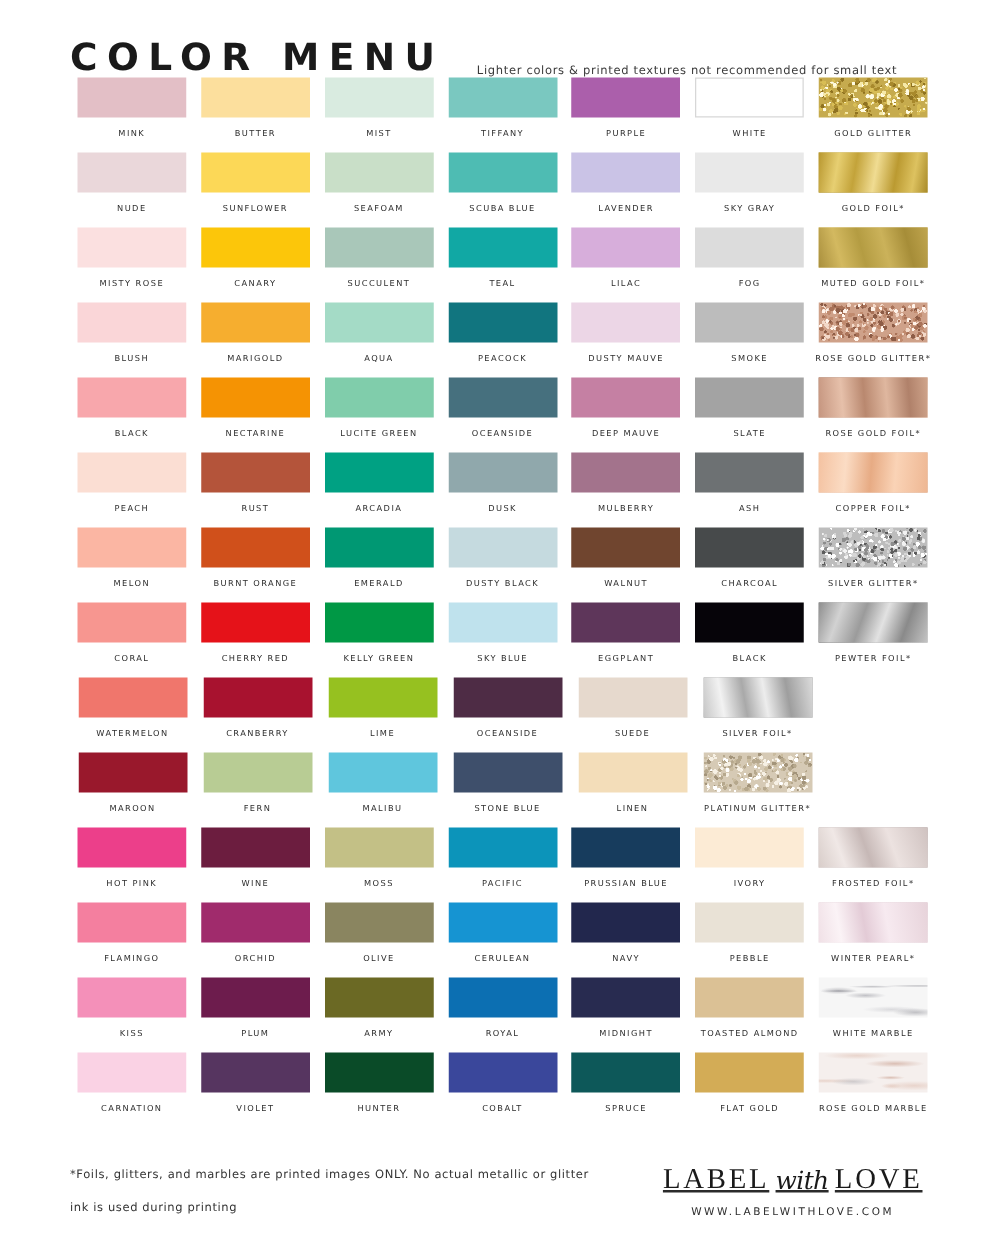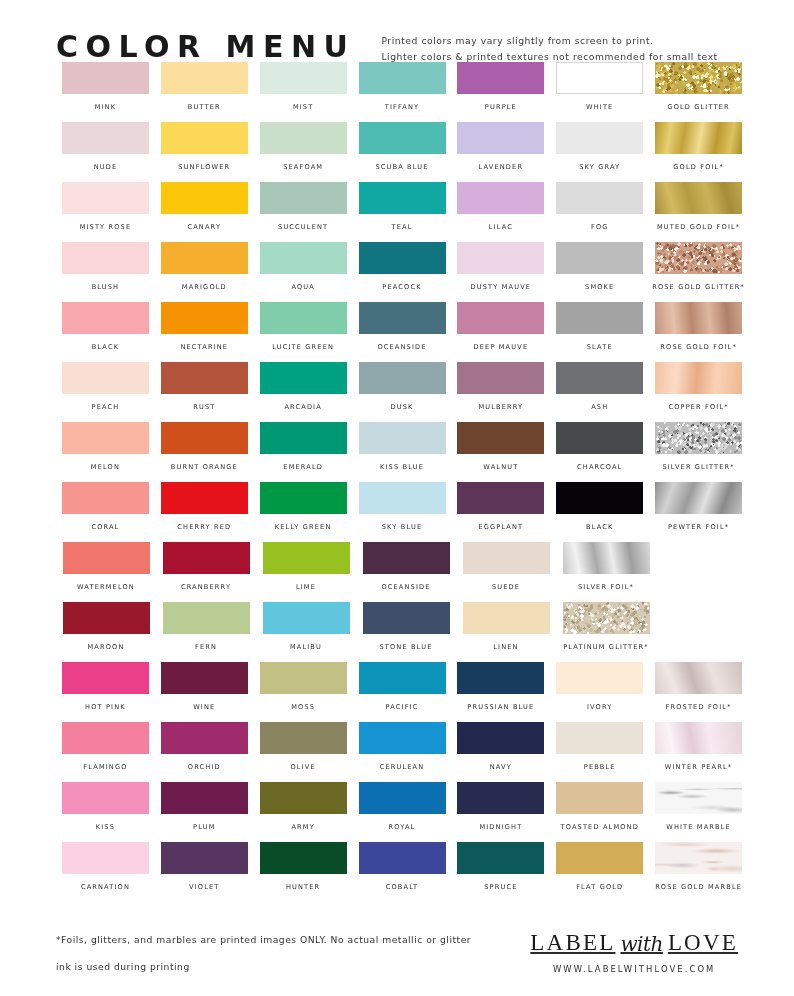--- a/index.html
+++ b/index.html
@@ -153,7 +153,6 @@
 <div id="header">
   <div id="page-title">COLOR MENU</div>
   <div id="header-notes">
-    <div class="header-note">Printed colors may vary slightly from screen to print.</div>
     <div class="header-note">Lighter colors &amp; printed textures not recommended for small text</div>
   </div>
 </div>

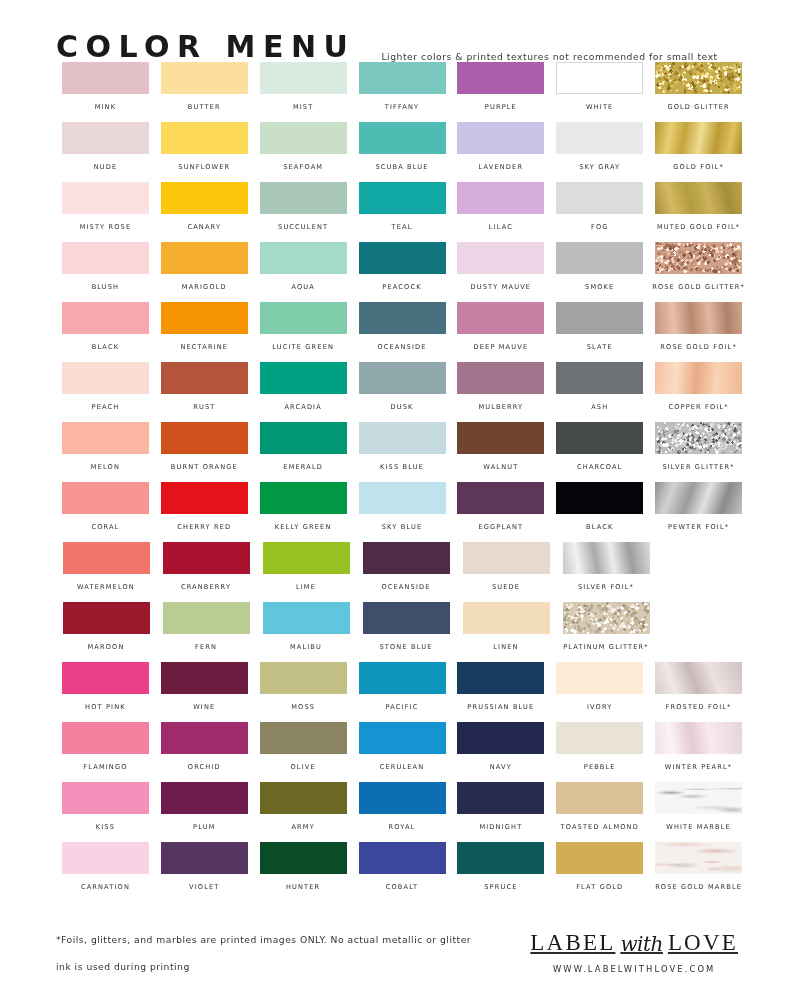--- a/index.html
+++ b/index.html
@@ -353,7 +353,7 @@
       </div>
       <div class="swatch-cell">
         <div class="swatch-chip" style="background-color: rgb(197, 218, 223);"></div>
-        <div class="swatch-label">KISS BLUE</div>
+        <div class="swatch-label">DUSTY BLACK</div>
       </div>
       <div class="swatch-cell">
         <div class="swatch-chip" style="background-color: rgb(112, 69, 47);"></div>

